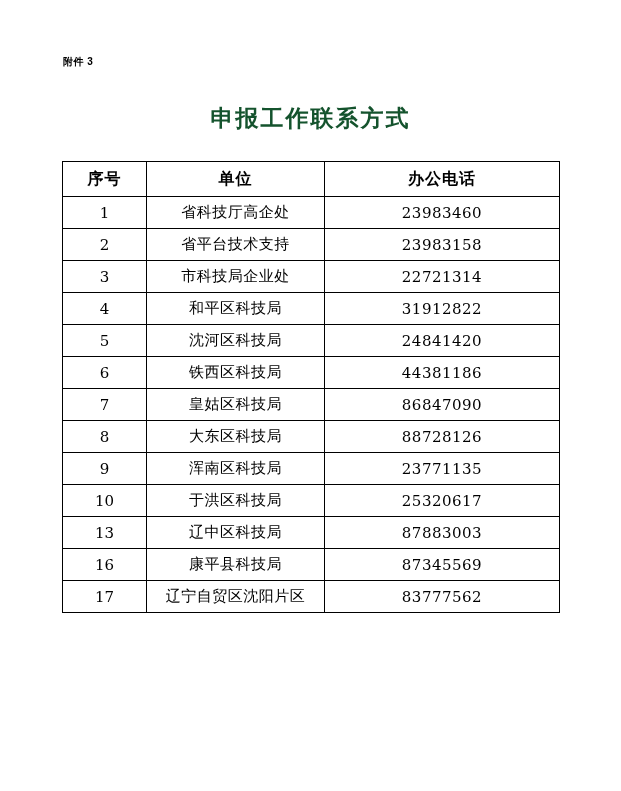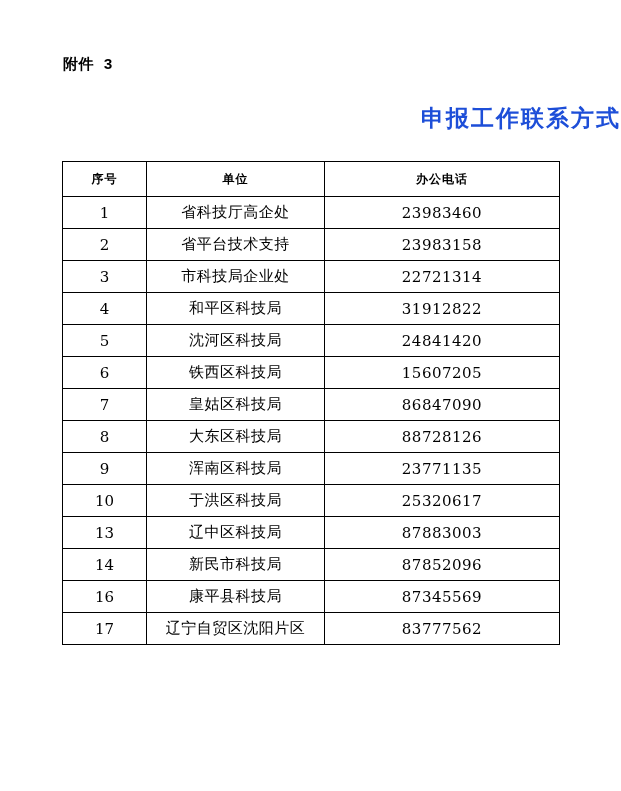--- a/index.html
+++ b/index.html
@@ -25,8 +25,8 @@
     position: absolute;
     left: 63px;
     top: 55px;
-    font-family: Liberation Mono, monospace;
-    font-size: 15px;
+    font-family: Liberation Sans, sans-serif;
+    font-size: 10px;
     font-weight: bold;
     letter-spacing: 0.5px;
     color: #000;

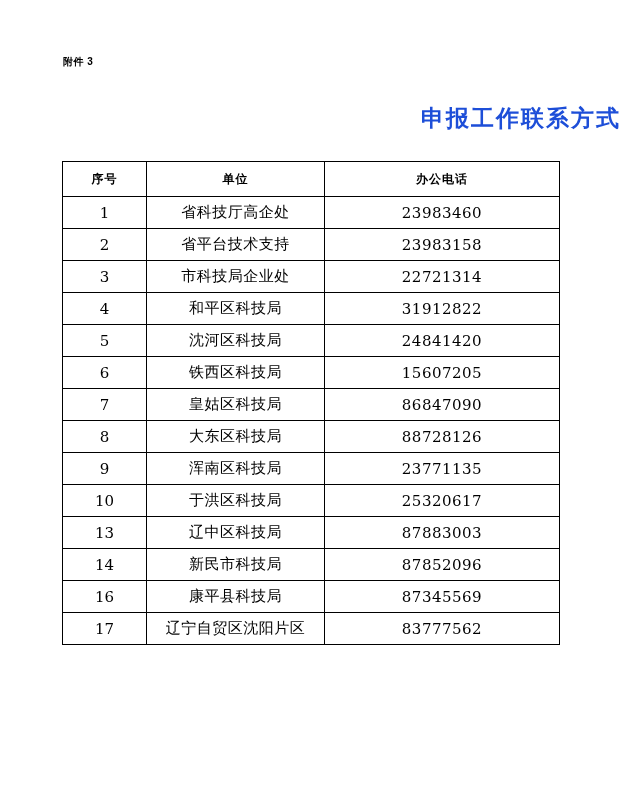--- a/index.html
+++ b/index.html
@@ -36,12 +36,12 @@
     left: 0;
     right: 0;
     top: 103px;
-    text-align: right;
+    text-align: center;
     font-family: "DejaVu Serif", "Liberation Serif", serif;
     font-size: 23px;
     font-weight: bold;
     letter-spacing: 2px;
-    color: #1d4ed8;
+    color: #14532d;
   }
   table.contact-table {
     position: absolute;

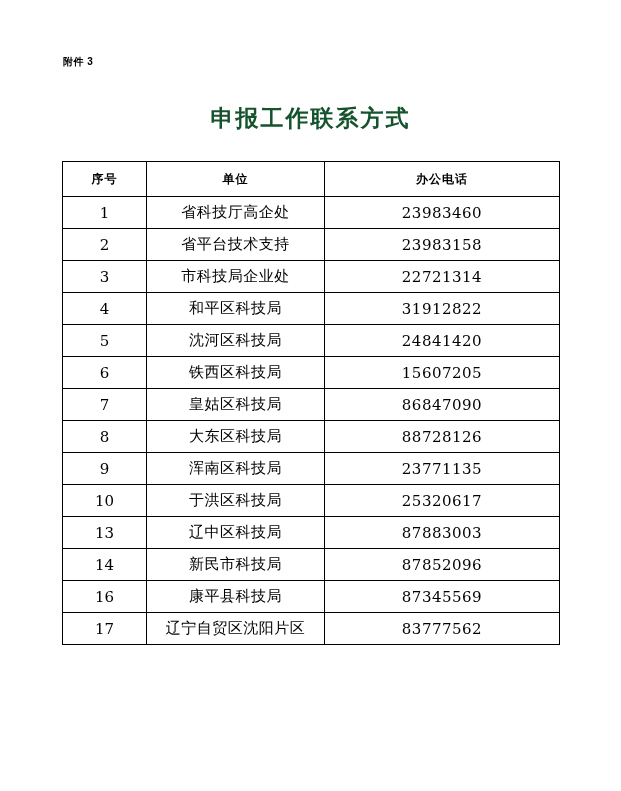--- a/index.html
+++ b/index.html
@@ -64,7 +64,7 @@
   }
   table.contact-table thead th {
     font-weight: bold;
-    font-size: 12px;
+    font-size: 16px;
     letter-spacing: 1px;
     height: 34px;
   }

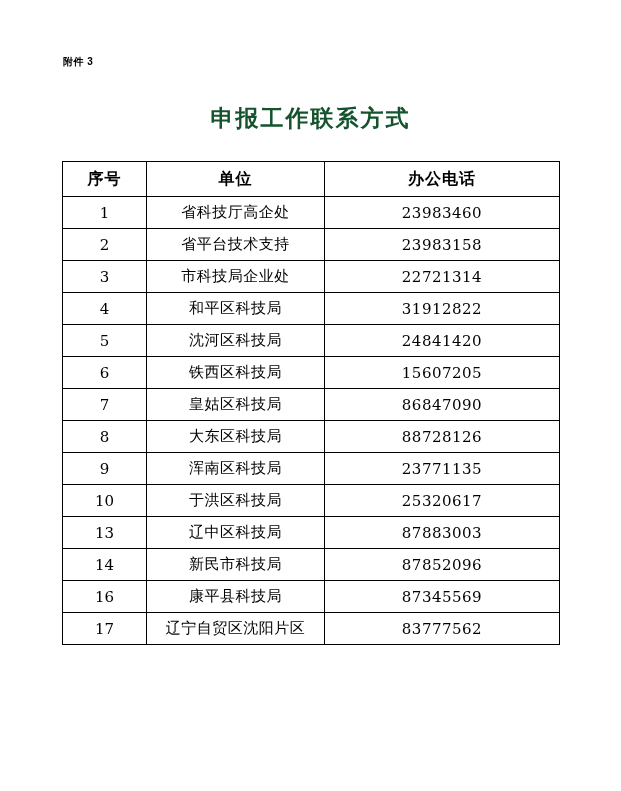--- a/index.html
+++ b/index.html
@@ -126,7 +126,7 @@
         <tr>
           <td class="idx">6</td>
           <td class="unit">铁西区科技局</td>
-          <td class="phone">15607205</td>
+          <td class="phone">44381186</td>
         </tr>
         <tr>
           <td class="idx">7</td>

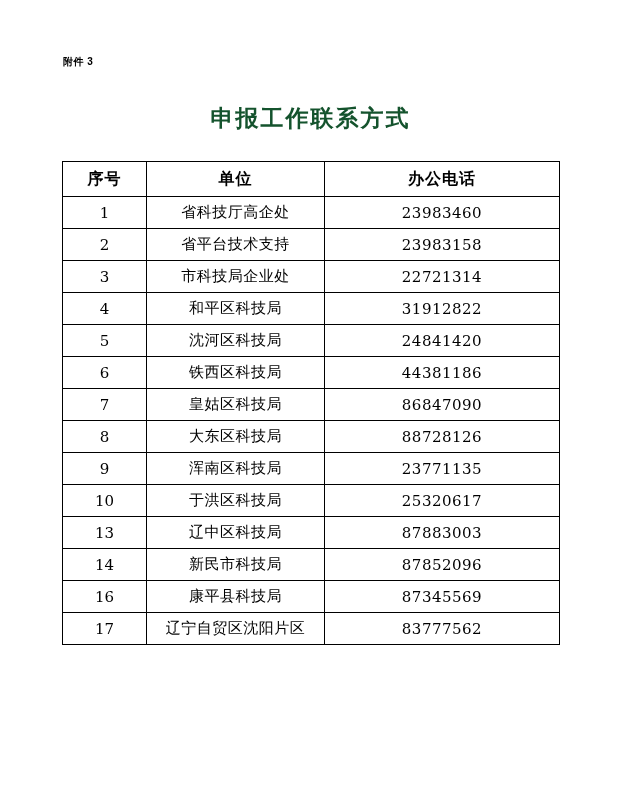--- a/index.html
+++ b/index.html
@@ -154,11 +154,6 @@
           <td class="phone">87883003</td>
         </tr>
         <tr>
-          <td class="idx">14</td>
-          <td class="unit">新民市科技局</td>
-          <td class="phone">87852096</td>
-        </tr>
-        <tr>
           <td class="idx">16</td>
           <td class="unit">康平县科技局</td>
           <td class="phone">87345569</td>

